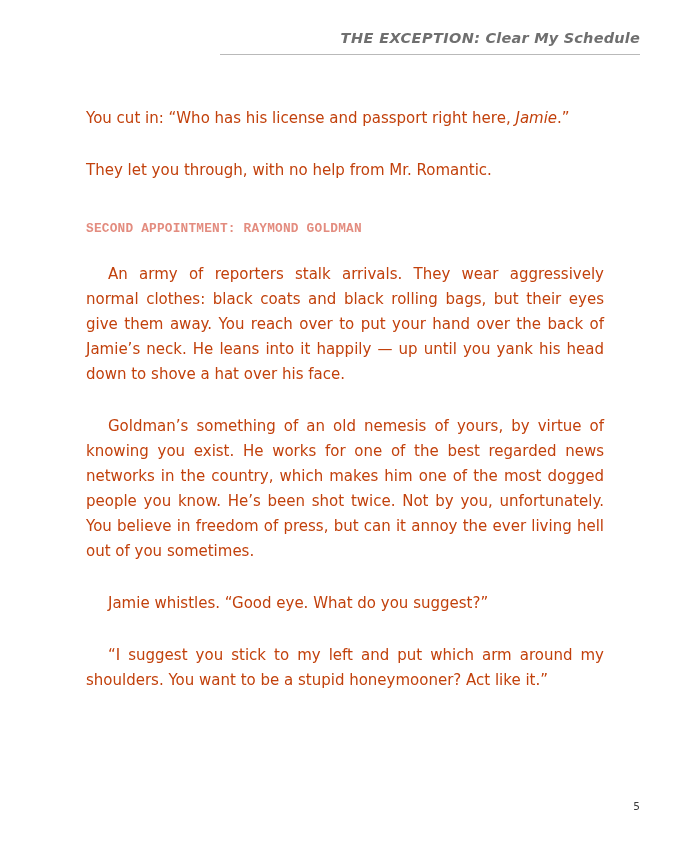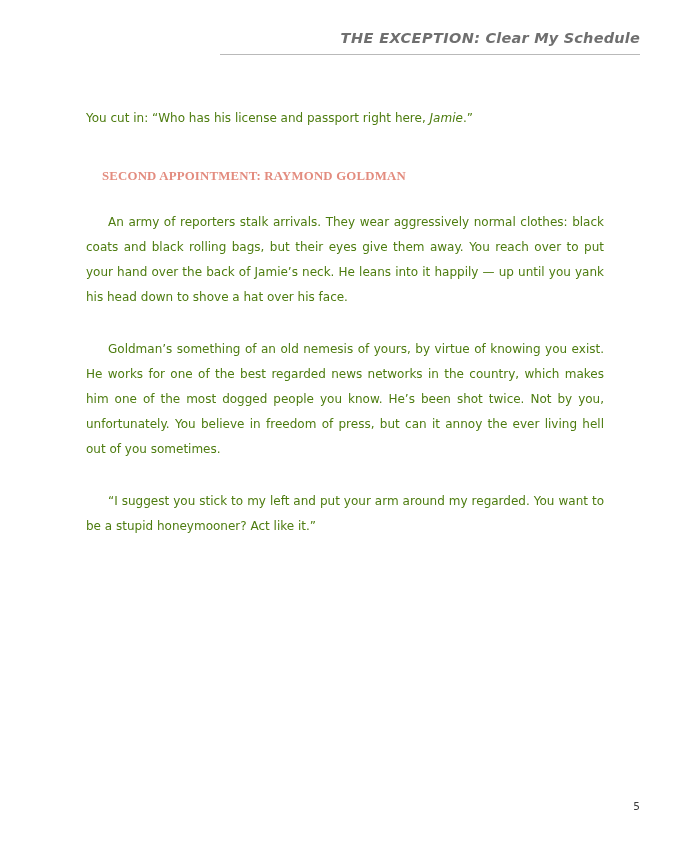--- a/index.html
+++ b/index.html
@@ -52,10 +52,10 @@
   p.body-par {
     margin: 0 0 27px 0;
     font-family: "DejaVu Sans", sans-serif;
-    font-size: 12px;
+    font-size: 15px;
     line-height: 25px;
     text-align: justify;
-    color: #4d7c0f;
+    color: #c2410c;
   }
   p.body-par.no-indent {
     text-indent: 0;

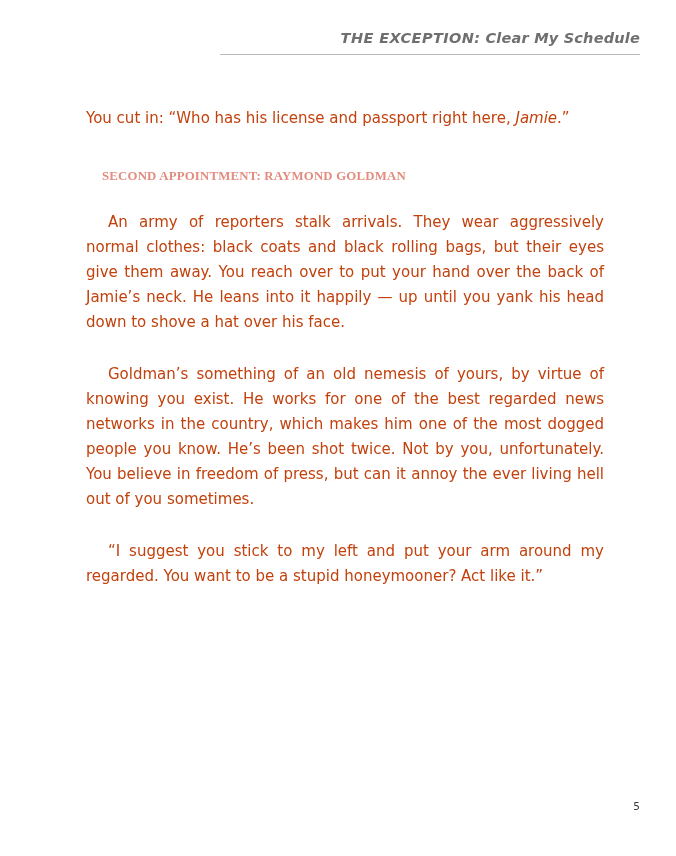--- a/index.html
+++ b/index.html
@@ -98,6 +98,7 @@
   <div class="content">
     <div id="block-before">
         <p class="body-par no-indent"><span>You cut in: “Who has his license and passport right here, </span><em>Jamie</em><span>.”</span></p>
+        <p class="body-par no-indent"><span>They let you through, with no help from Mr. Romantic.</span></p>
       </div>
     <h2 class="section-head">SECOND APPOINTMENT: RAYMOND GOLDMAN</h2>
     <div id="block-after">

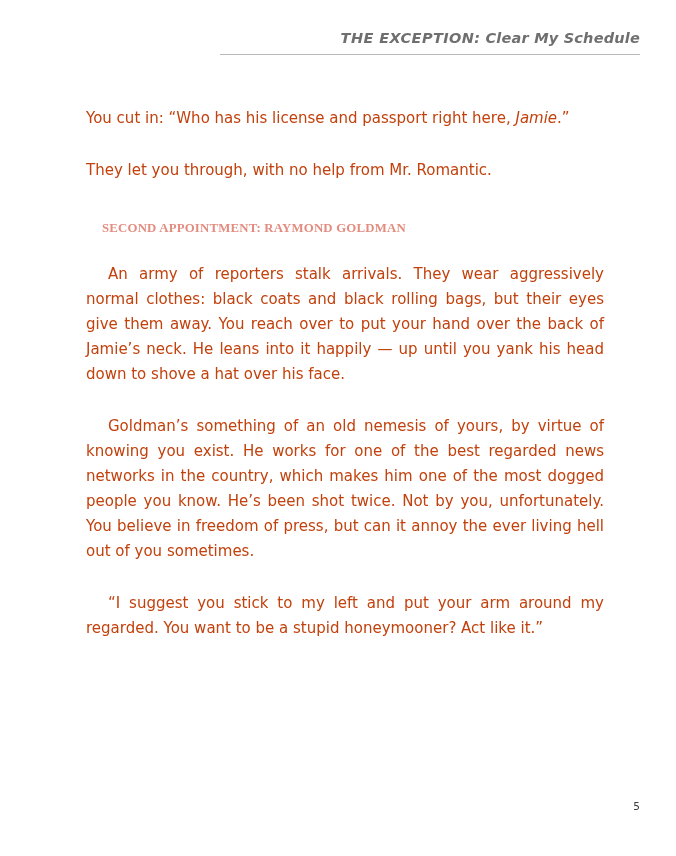--- a/index.html
+++ b/index.html
@@ -67,8 +67,8 @@
     font-style: italic;
   }
   h2.section-head {
-    margin: 38px 0 26px 16px;
-    font-family: Liberation Serif, serif;
+    margin: 38px 0 26px 0;
+    font-family: Liberation Mono, monospace;
     font-weight: bold;
     font-size: 12.8px;
     letter-spacing: 0.2px;

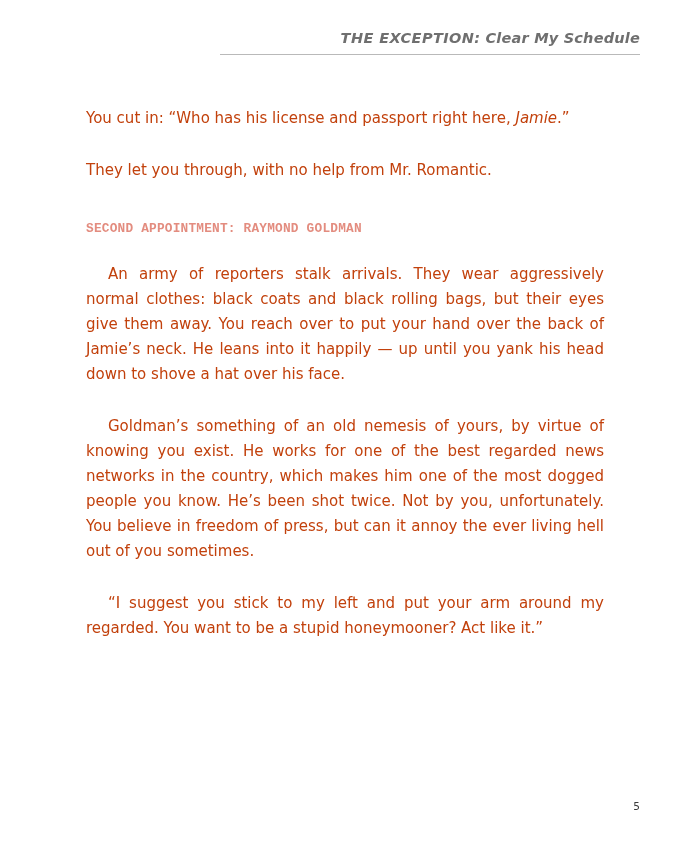--- a/index.html
+++ b/index.html
@@ -104,6 +104,7 @@
     <div id="block-after">
         <p class="body-par indent"><span>An army of reporters stalk arrivals. They wear aggressively normal clothes: black coats and black rolling bags, but their eyes give them away. You reach over to put your hand over the back of Jamie’s neck. He leans into it happily — up until you yank his head down to shove a hat over his face.</span></p>
         <p class="body-par indent"><span>Goldman’s something of an old nemesis of yours, by virtue of knowing you exist. He works for one of the best regarded news networks in the country, which makes him one of the most dogged people you know. He’s been shot twice. Not by you, unfortunately. You believe in freedom of press, but can it annoy the ever living hell out of you sometimes.</span></p>
+        <p class="body-par indent"><span>Jamie whistles. “Good eye. What do you suggest?”</span></p>
         <p class="body-par indent"><span>“I suggest you stick to my left and put your arm around my regarded. You want to be a stupid honeymooner? Act like it.”</span></p>
       </div>
   </div>

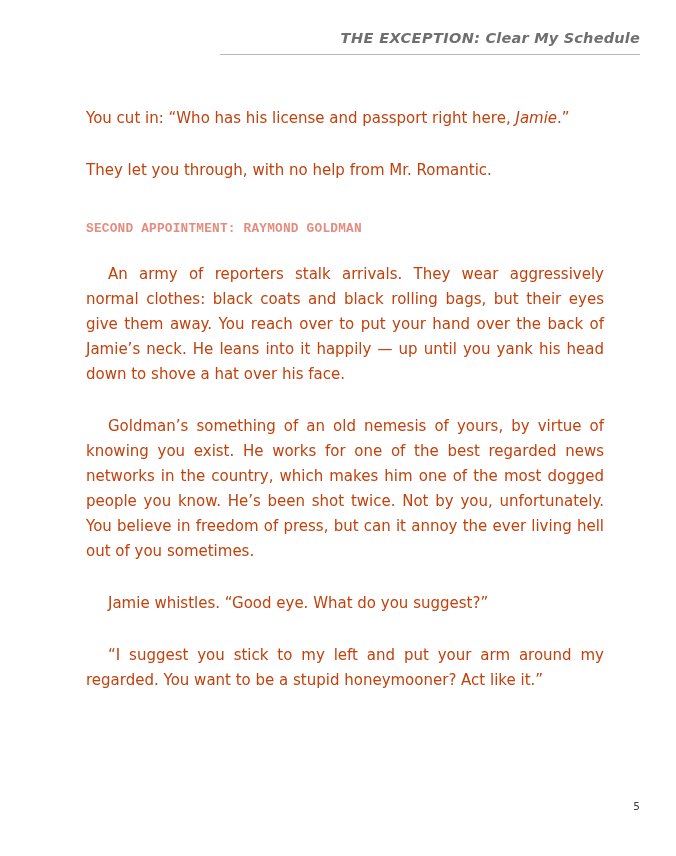--- a/index.html
+++ b/index.html
@@ -105,7 +105,7 @@
         <p class="body-par indent"><span>An army of reporters stalk arrivals. They wear aggressively normal clothes: black coats and black rolling bags, but their eyes give them away. You reach over to put your hand over the back of Jamie’s neck. He leans into it happily — up until you yank his head down to shove a hat over his face.</span></p>
         <p class="body-par indent"><span>Goldman’s something of an old nemesis of yours, by virtue of knowing you exist. He works for one of the best regarded news networks in the country, which makes him one of the most dogged people you know. He’s been shot twice. Not by you, unfortunately. You believe in freedom of press, but can it annoy the ever living hell out of you sometimes.</span></p>
         <p class="body-par indent"><span>Jamie whistles. “Good eye. What do you suggest?”</span></p>
-        <p class="body-par indent"><span>“I suggest you stick to my left and put your arm around my regarded. You want to be a stupid honeymooner? Act like it.”</span></p>
+        <p class="body-par indent"><span>“I suggest you stick to my left and put which arm around my shoulders. You want to be a stupid honeymooner? Act like it.”</span></p>
       </div>
   </div>
 

